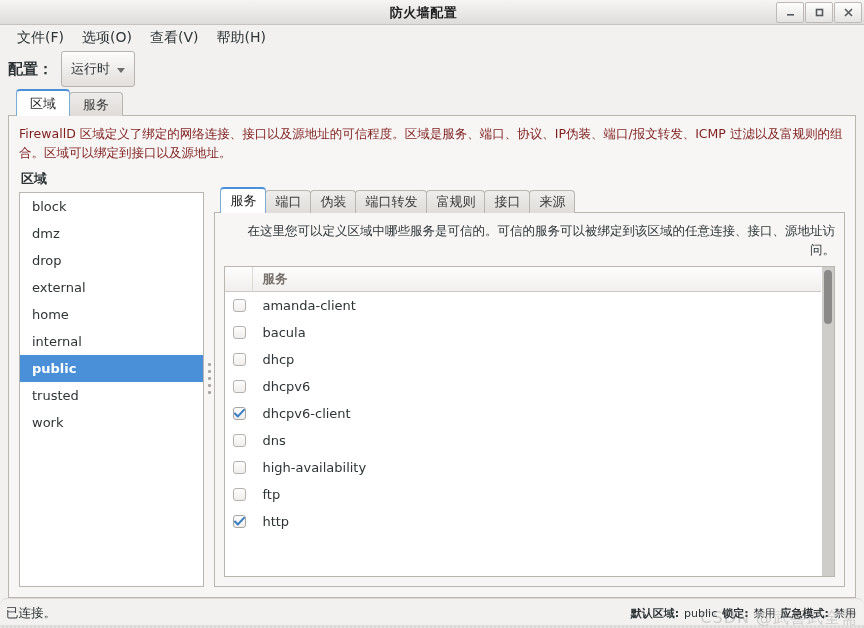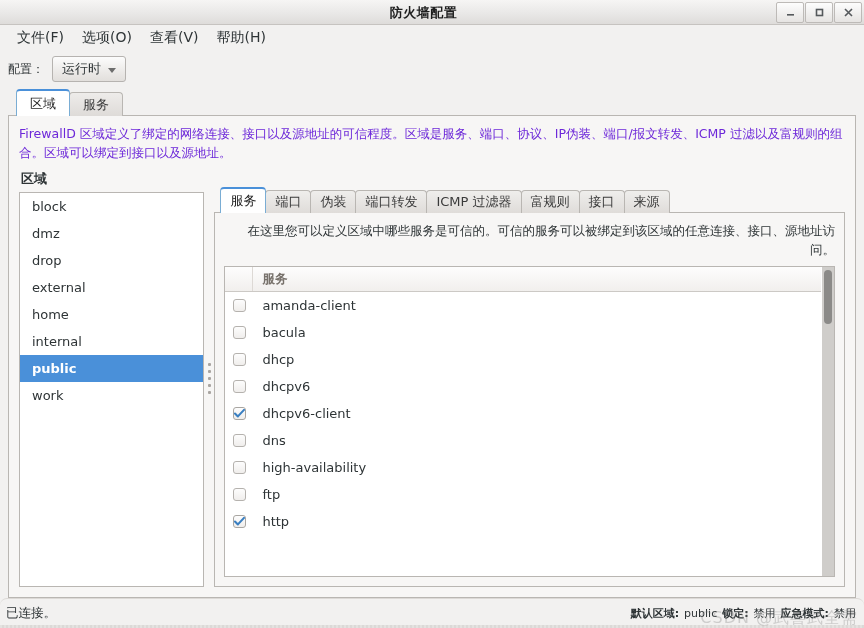--- a/index.html
+++ b/index.html
@@ -80,8 +80,8 @@
     flex: 0 0 auto;
   }
   .config-label {
-    font-weight: normal;
-    font-size: 12px;
+    font-weight: bold;
+    font-size: 15px;
     margin-right: 8px;
   }
   .combo {

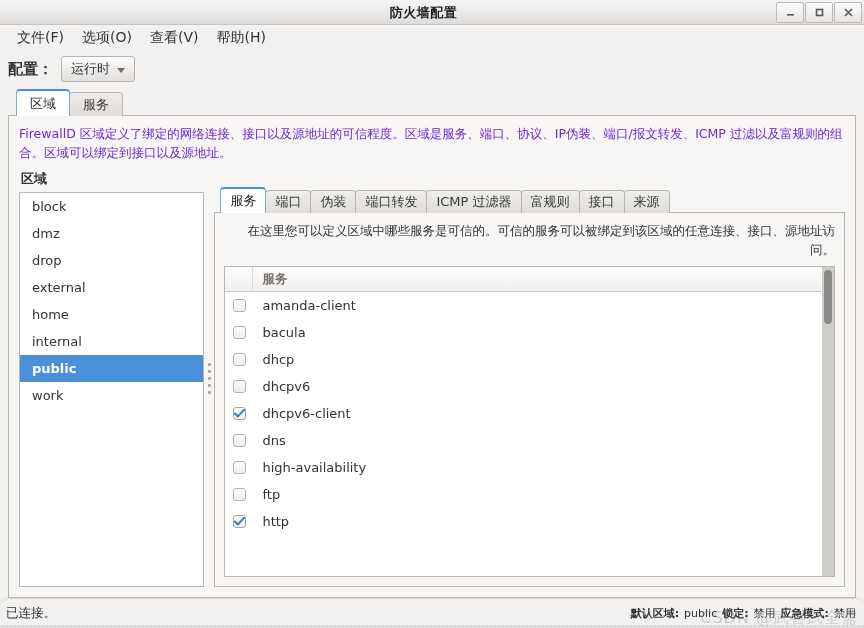--- a/index.html
+++ b/index.html
@@ -86,7 +86,7 @@
   }
   .combo {
     min-width: 74px;
-    height: 26px;
+    height: 36px;
     background: linear-gradient(to bottom, #fcfcfc 0%, #eceae8 60%, #e2dfdc 100%);
     border: 1px solid #b6b3b0;
     border-radius: 3px;

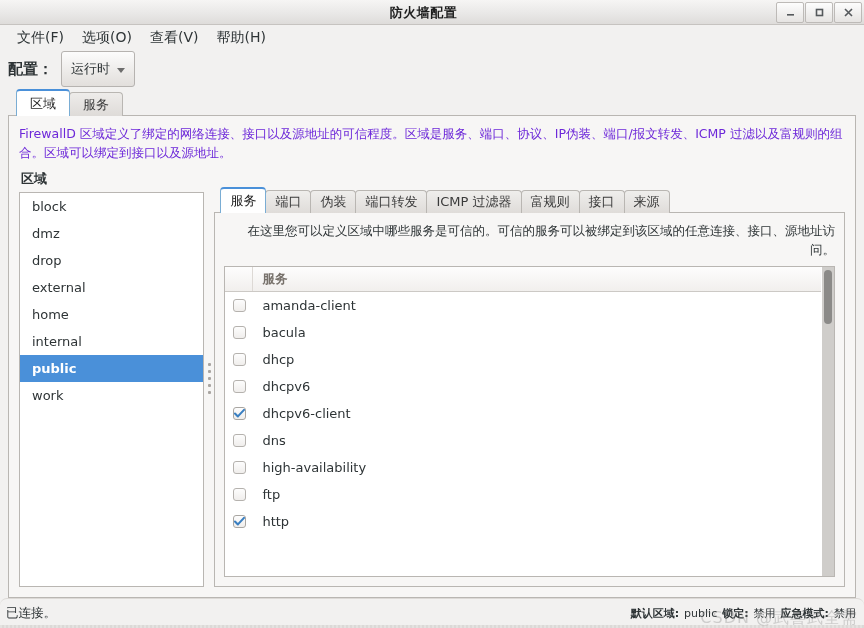--- a/index.html
+++ b/index.html
@@ -152,7 +152,7 @@
   .desc {
     font-size: 12.5px;
     line-height: 19px;
-    color: #6d28d9;
+    color: #7f1d1d;
     margin-bottom: 8px;
   }
 

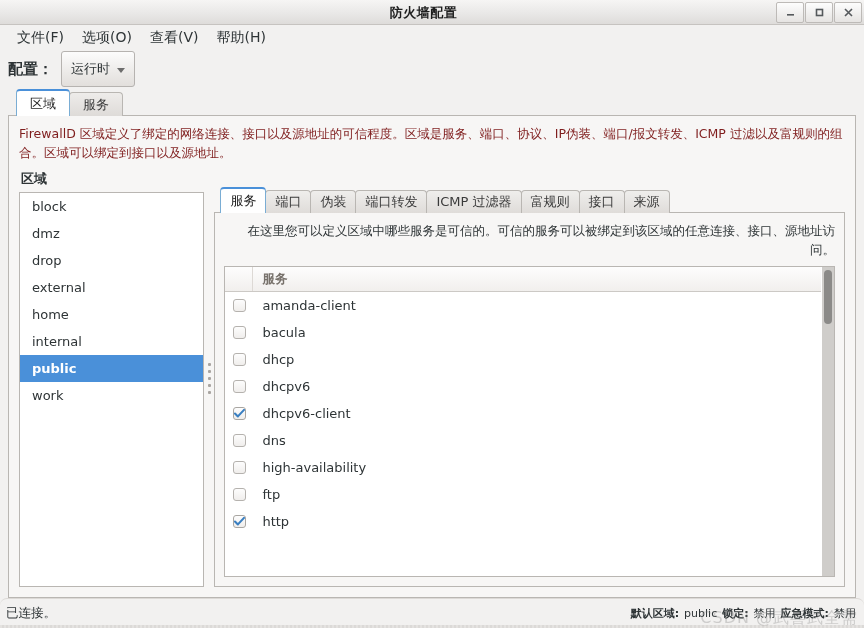--- a/index.html
+++ b/index.html
@@ -461,7 +461,6 @@
             <div class="sub-tab">端口</div>
             <div class="sub-tab">伪装</div>
             <div class="sub-tab">端口转发</div>
-            <div class="sub-tab">ICMP 过滤器</div>
             <div class="sub-tab">富规则</div>
             <div class="sub-tab">接口</div>
             <div class="sub-tab">来源</div>

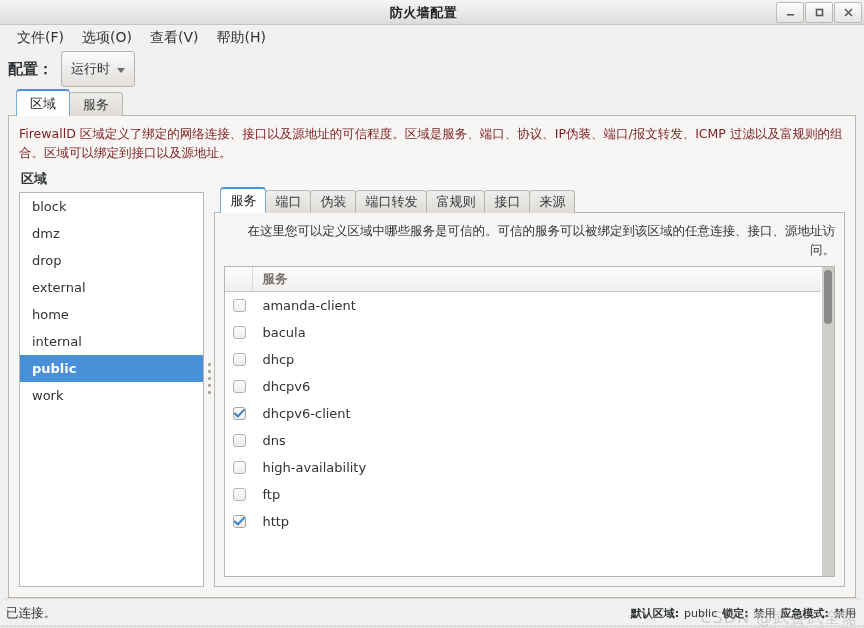--- a/index.html
+++ b/index.html
@@ -441,6 +441,7 @@
             <div class="zone-item">home</div>
             <div class="zone-item">internal</div>
             <div class="zone-item selected">public</div>
+            <div class="zone-item">trusted</div>
             <div class="zone-item">work</div>
           </div>
         </div>

